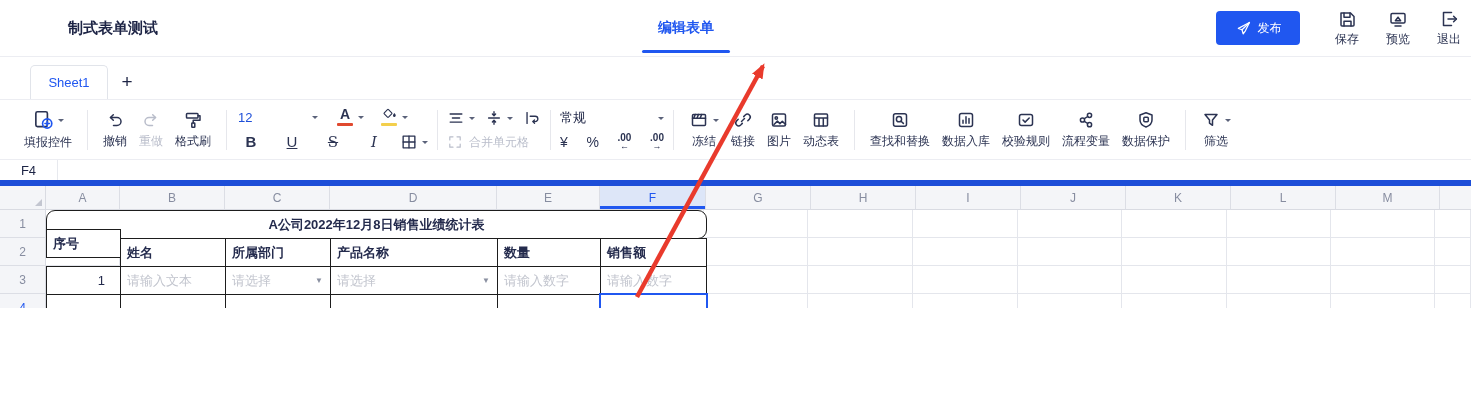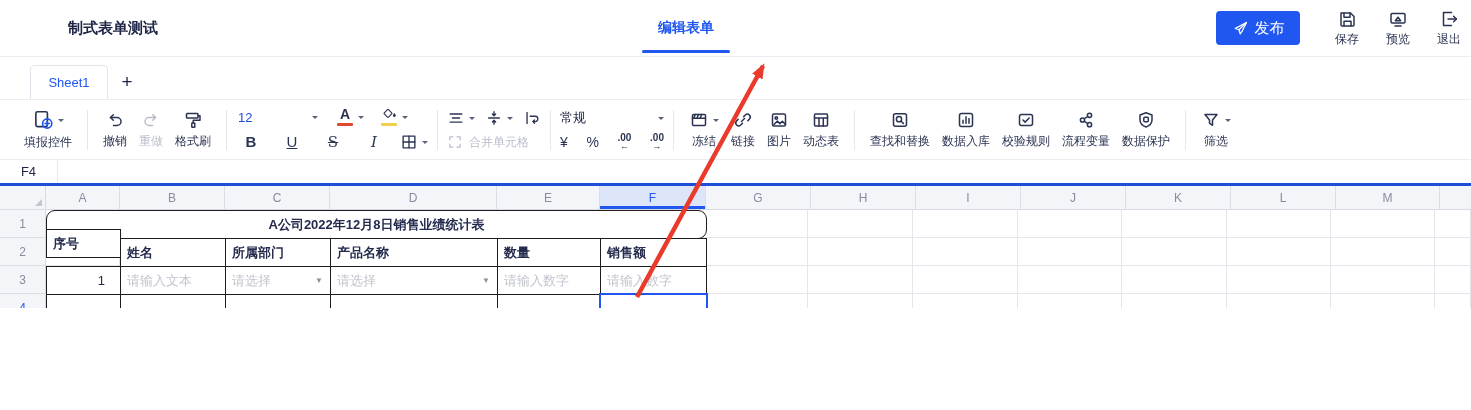--- a/index.html
+++ b/index.html
@@ -16,7 +16,7 @@
   .mtab .underline{position:absolute;left:50%;transform:translateX(-50%);bottom:3px;width:88px;height:3px;background:#2057f0;border-radius:2px;}
   .red-box{position:absolute;left:-15px;top:8px;width:88px;height:40px;border:3px solid #e93a2c;border-radius:7px;pointer-events:none;}
   .top-actions{position:absolute;right:2px;top:0;height:56px;display:flex;align-items:center;gap:11px;}
-  .publish-btn{width:84px;height:34px;border:none;border-radius:4px;background:#2057f0;color:#fff;font-size:15px;display:flex;align-items:center;justify-content:center;gap:6px;cursor:pointer;margin-right:16px;font-family:inherit;}
+  .publish-btn{width:84px;height:34px;border:none;border-radius:4px;background:#2057f0;color:#fff;font-size:12px;display:flex;align-items:center;justify-content:center;gap:6px;cursor:pointer;margin-right:16px;font-family:inherit;}
   .mini-btn{width:40px;height:46px;display:flex;flex-direction:column;align-items:center;justify-content:center;gap:2px;cursor:pointer;}
   .mini-btn .lbl{font-size:12px;color:#2b3352;white-space:nowrap;}
   .ic{stroke:#2b3352;fill:none;stroke-width:1.5;stroke-linecap:round;stroke-linejoin:round;}

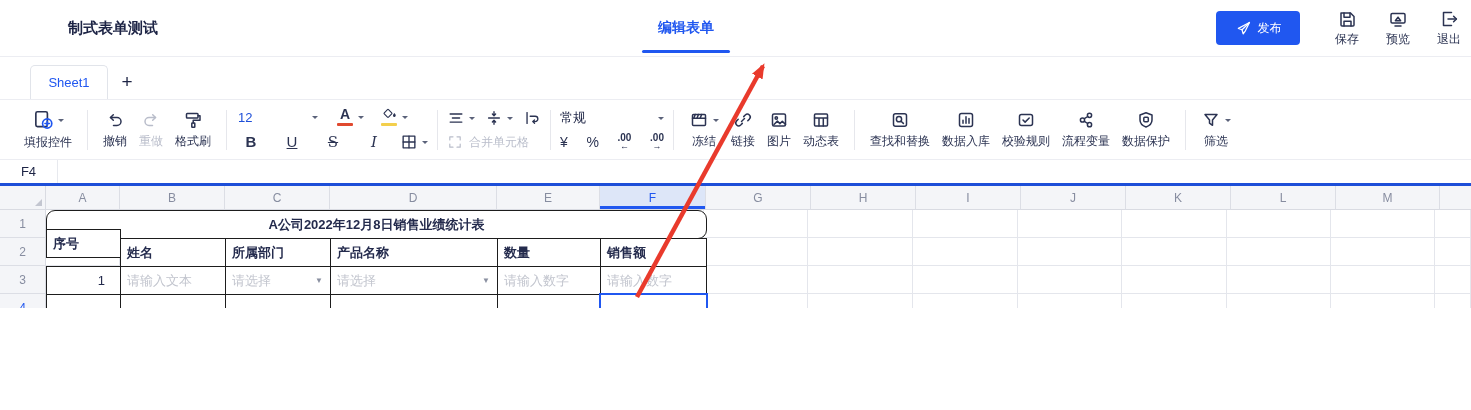--- a/index.html
+++ b/index.html
@@ -60,7 +60,7 @@
   .decbtn .a{font-size:9px;color:#2b3352;}
 
   
-  .formula{position:absolute;left:0;top:160px;width:1471px;height:26px;border-bottom:3px solid #1d4ed8;display:flex;background:#fff;}
+  .formula{position:absolute;left:0;top:160px;width:1471px;height:26px;border-bottom:6px solid #1d4ed8;display:flex;background:#fff;}
   .namebox{width:58px;height:100%;display:flex;align-items:center;justify-content:center;font-size:13px;color:#1d2445;border-right:1px solid #e7e9ee;cursor:text;}
   .fx-input{flex:1;height:100%;cursor:text;}
 

